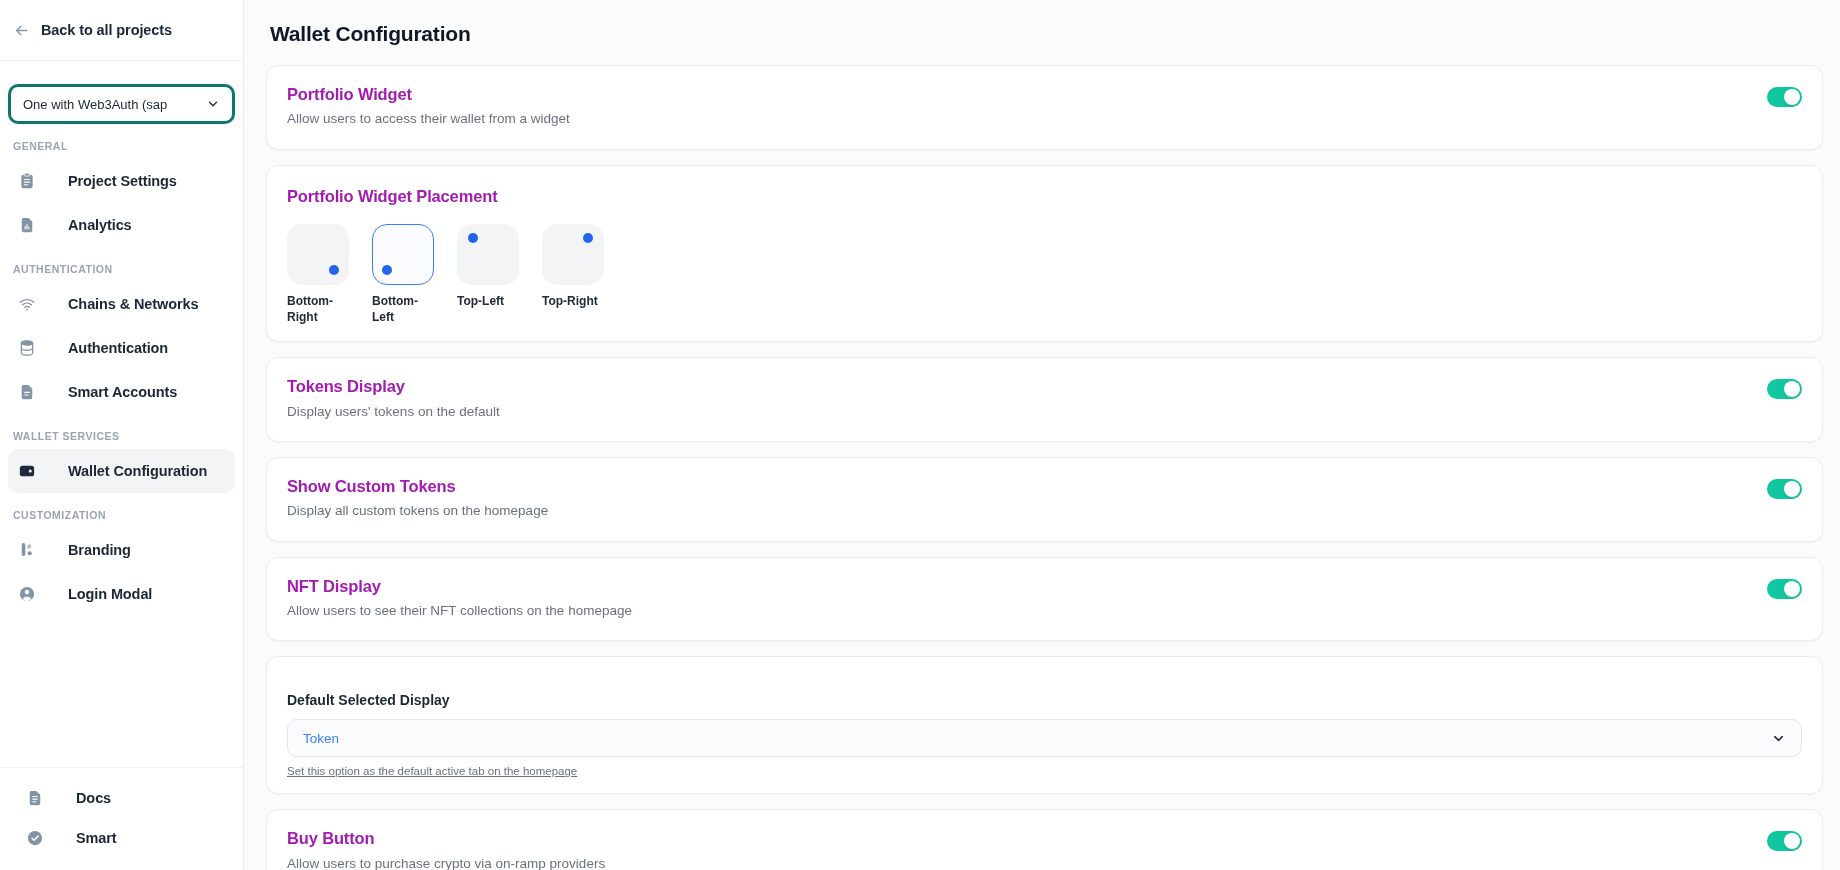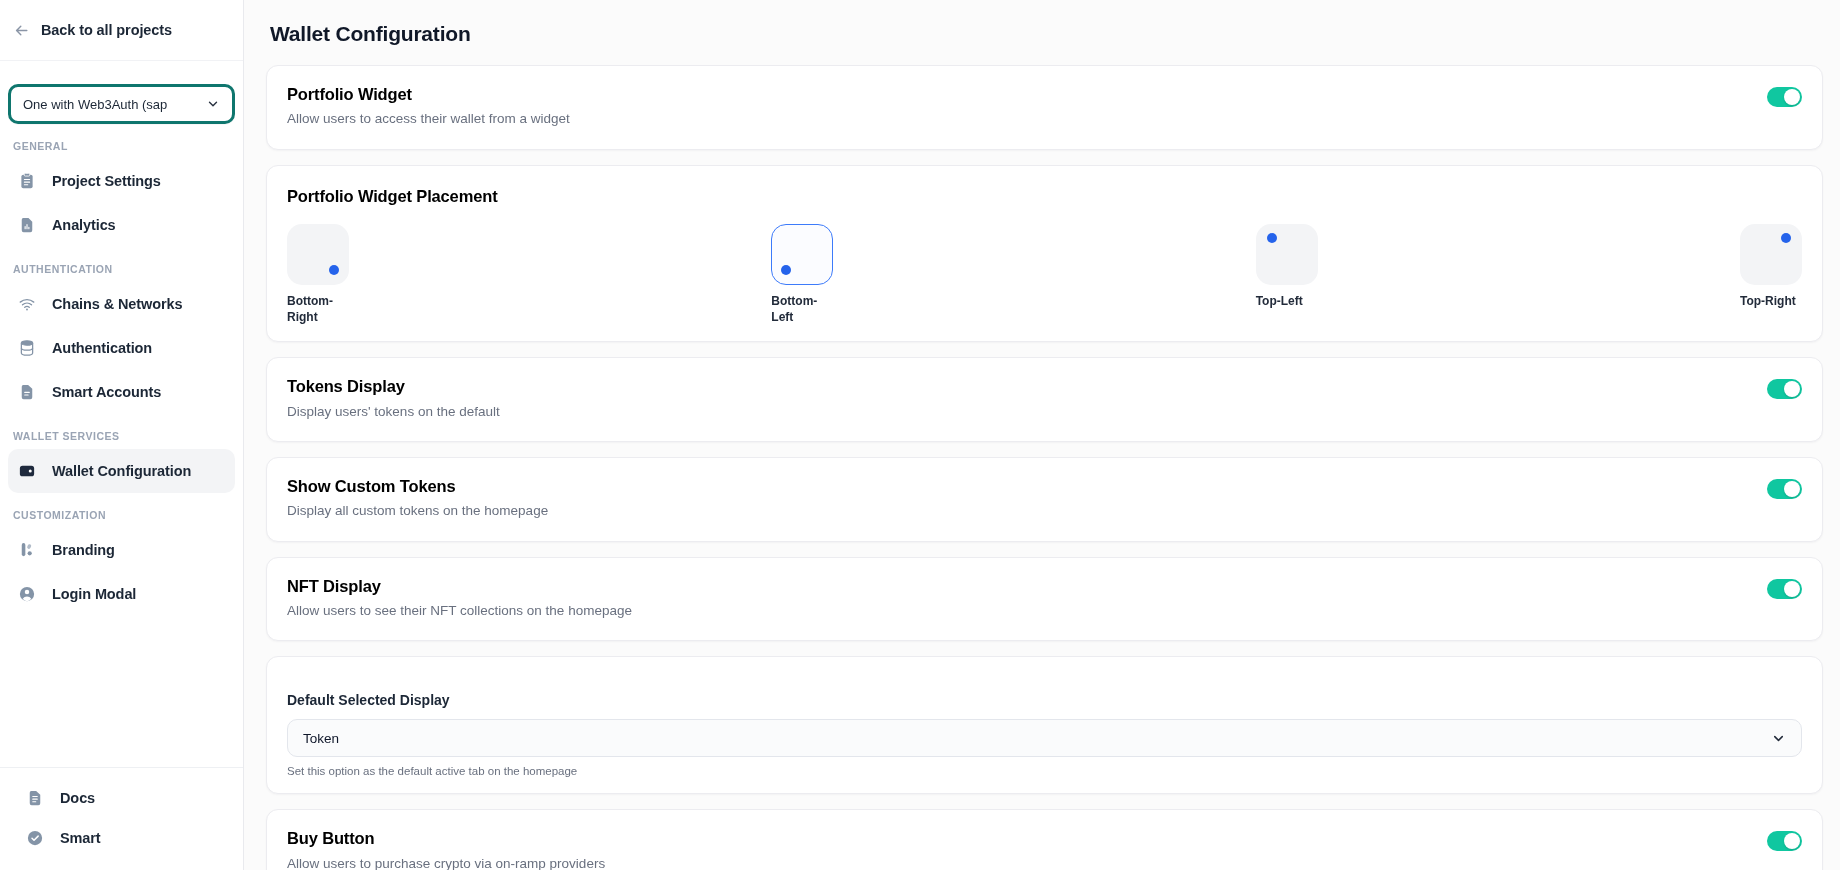--- a/index.html
+++ b/index.html
@@ -40,7 +40,7 @@
     box-shadow:0 1px 2px rgba(16,24,40,.04); margin-bottom:15px; }
   .toggle-card { display:flex; justify-content:space-between; align-items:flex-start;
     padding:18px 20px 20px; }
-  .card-title { font-size:16.5px; font-weight:700; color:#000000; letter-spacing:-0.15px; line-height:1.3; }
+  .card-title { font-size:16.5px; font-weight:700; color:#a21caf; letter-spacing:-0.15px; line-height:1.3; }
   .card-sub { font-size:13.5px; color:#69707f; margin-top:5px; line-height:1.35; }
 
   .toggle { width:35px; height:20px; border-radius:999px; background:var(--accent-green,#10c7a0);

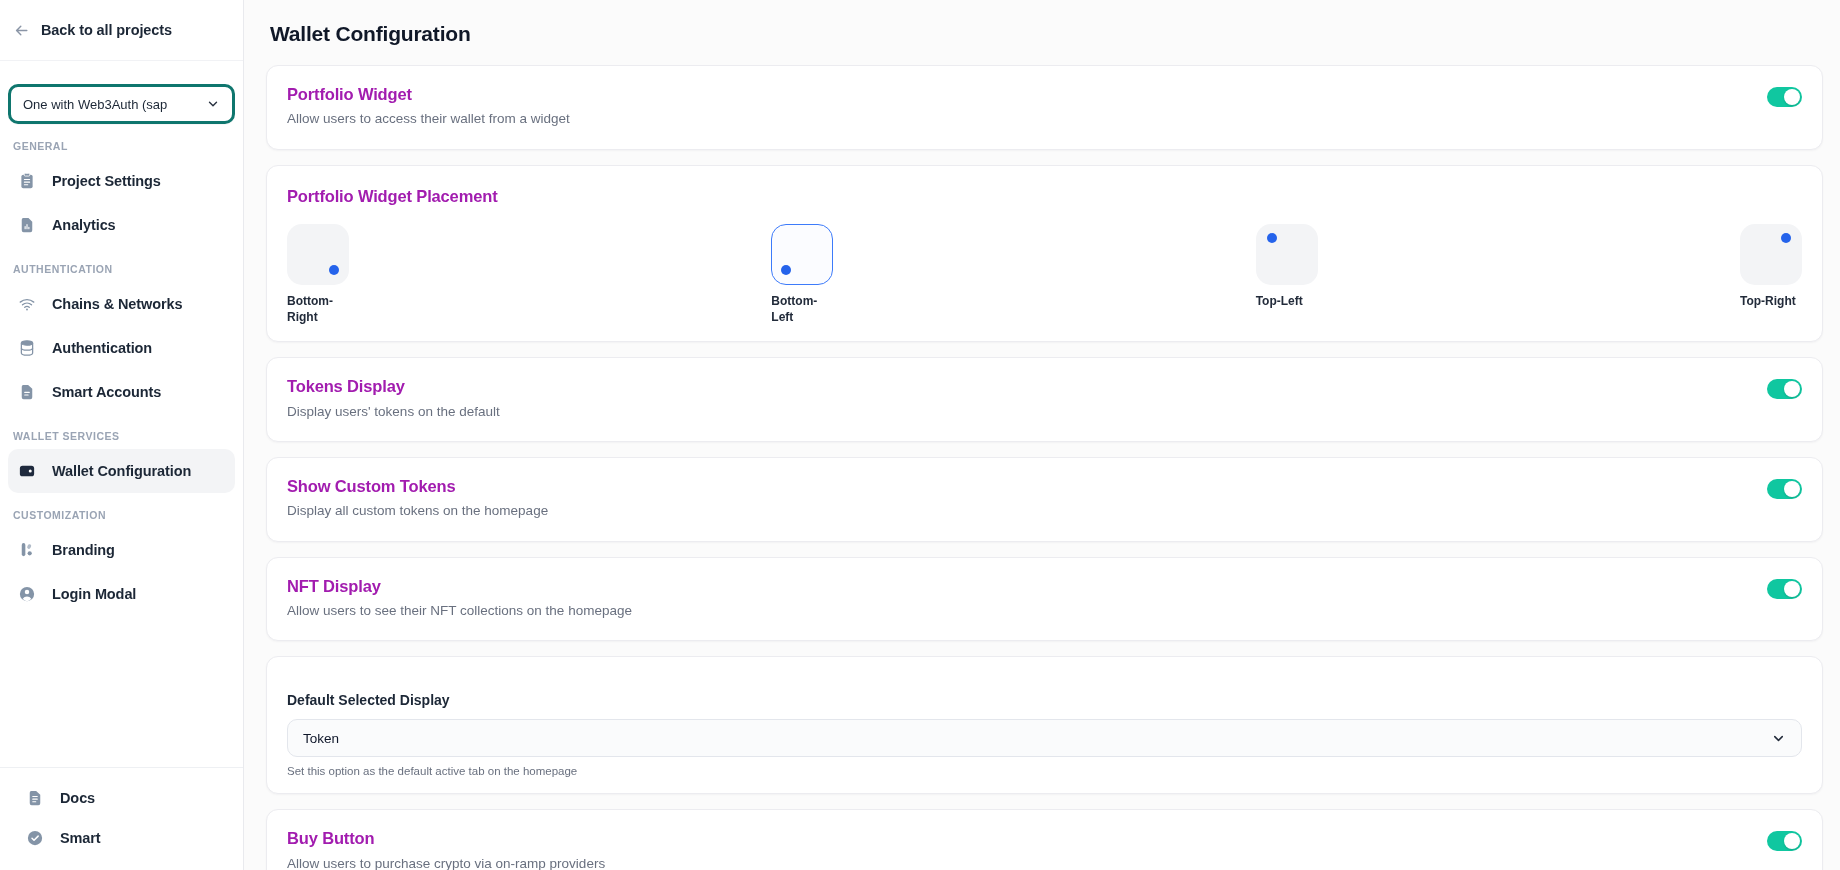--- a/index.html
+++ b/index.html
@@ -24,7 +24,7 @@
   .section-label { padding:16px 13px 7px; font-size:10.5px; font-weight:700; color:#9aa4b4;
     letter-spacing:.5px; }
   .nav-item { height:44px; margin:0 8px; padding:0 10px; border-radius:10px;
-    display:flex; align-items:center; gap:16px; cursor:pointer; }
+    display:flex; align-items:center; gap:32px; cursor:pointer; }
   .nav-item .nav-label { font-size:14.5px; font-weight:600; color:#1c2736; letter-spacing:-0.1px; }
   .nav-item.active { background:#f3f4f6; }
   .nav-item.active .nav-label { font-weight:700; }

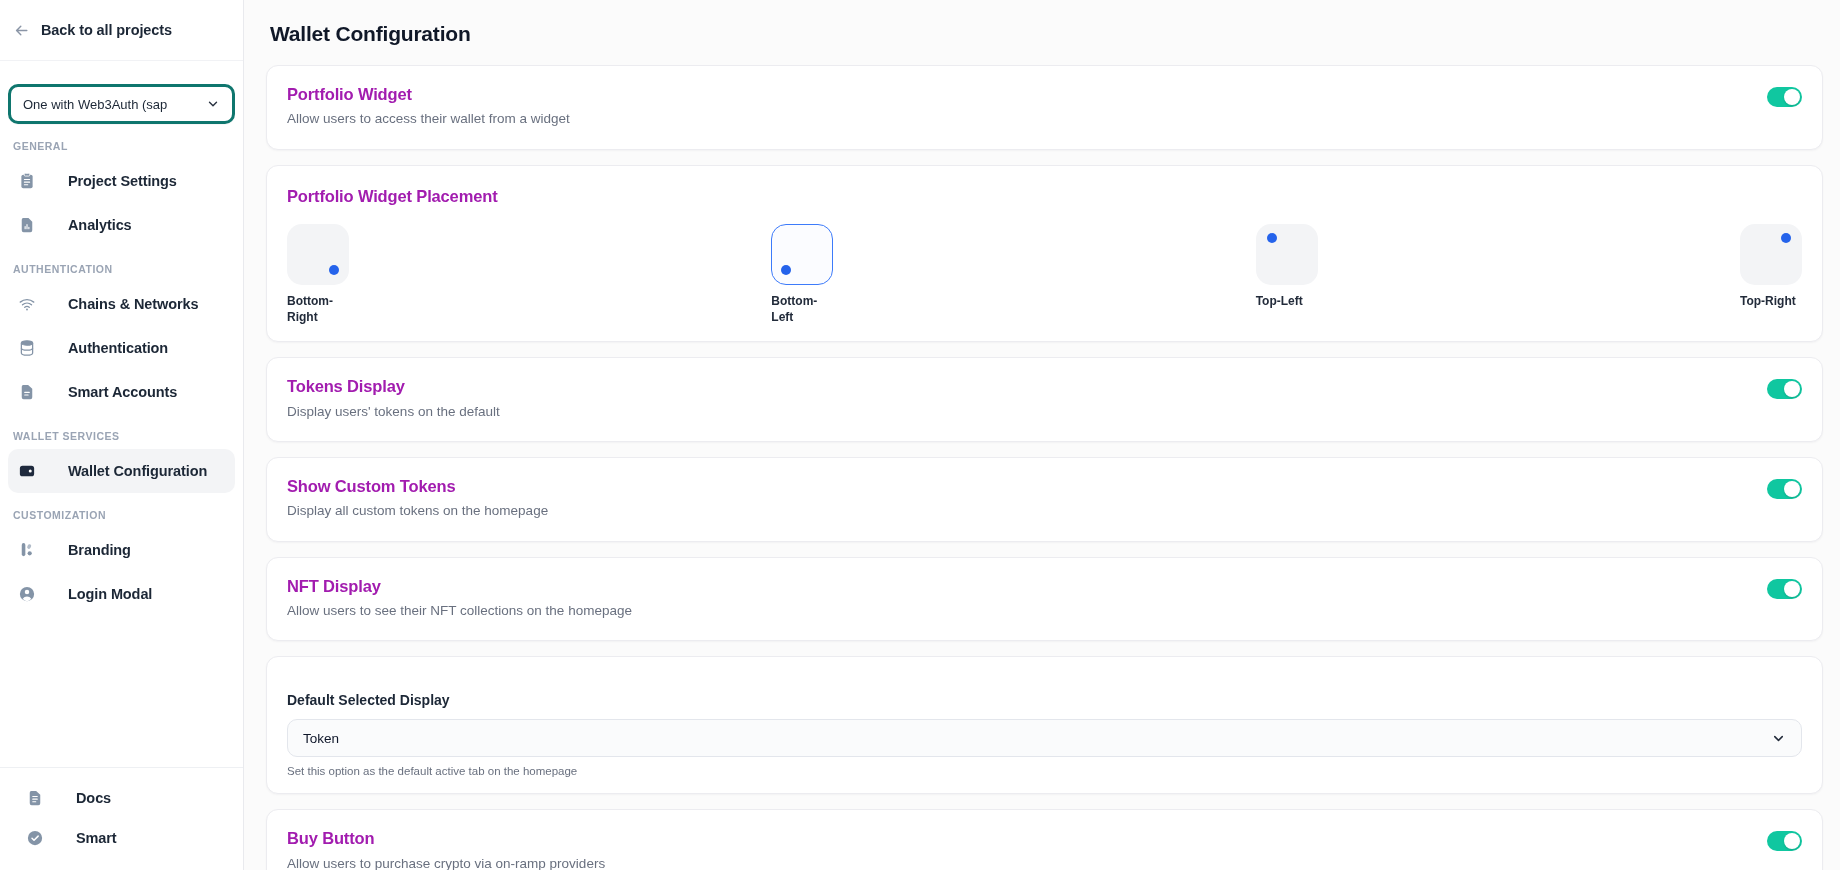--- a/index.html
+++ b/index.html
@@ -50,7 +50,7 @@
 
   
   .placement-card { padding:20px 20px 16px; }
-  .tiles { display:flex; gap:23px; margin-top:17px; align-items:flex-start;justify-content:space-between; }
+  .tiles { display:flex; gap:23px; margin-top:17px; align-items:flex-start; }
   .tile-option { width:62px; cursor:pointer; }
   .tile { width:62px; height:61px; border-radius:15px; background:#f3f4f6; border:1.6px solid transparent;
     position:relative; }

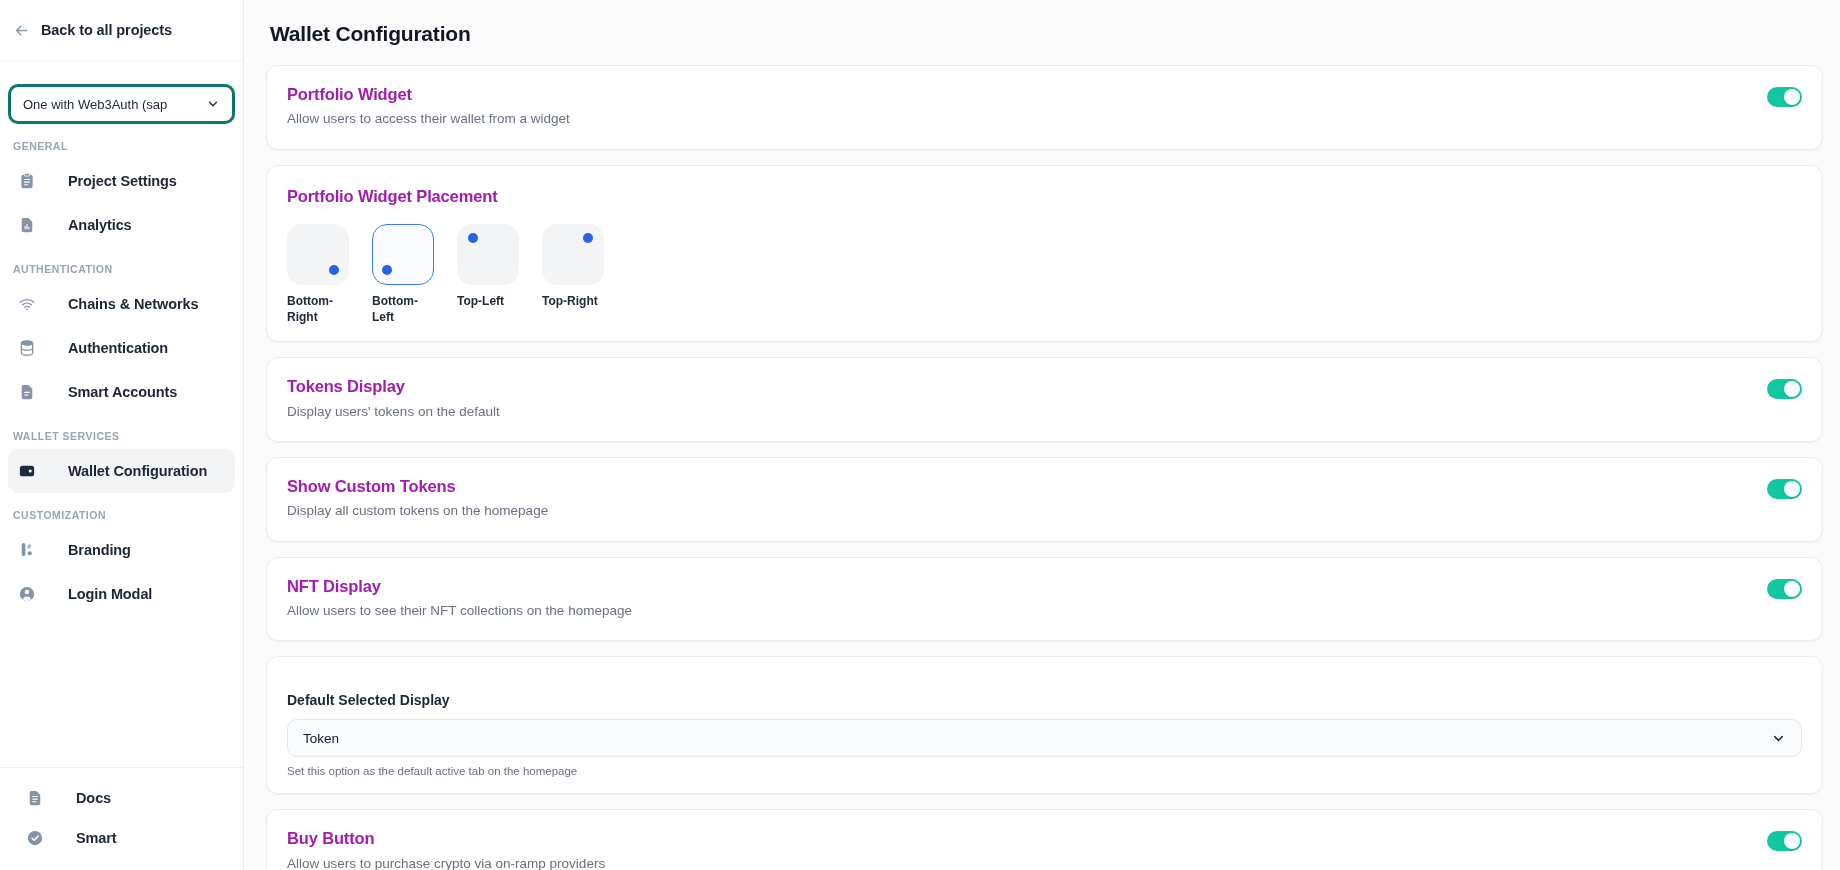--- a/index.html
+++ b/index.html
@@ -68,7 +68,7 @@
   .select-label { font-size:14px; font-weight:600; color:#1c2736; }
   .select { margin-top:11px; height:38px; border:1px solid #e3e6ec; border-radius:10px; background:#fafbfc;
     display:flex; align-items:center; justify-content:space-between; padding:0 15px; cursor:pointer; }
-  .select-value { font-size:13.5px; color:#0f172a; }
+  .select-value { font-size:13.5px; color:#3b82f6; }
   .select-hint { margin-top:8px; font-size:11.5px; color:#69707f; }
 </style>
 </head>

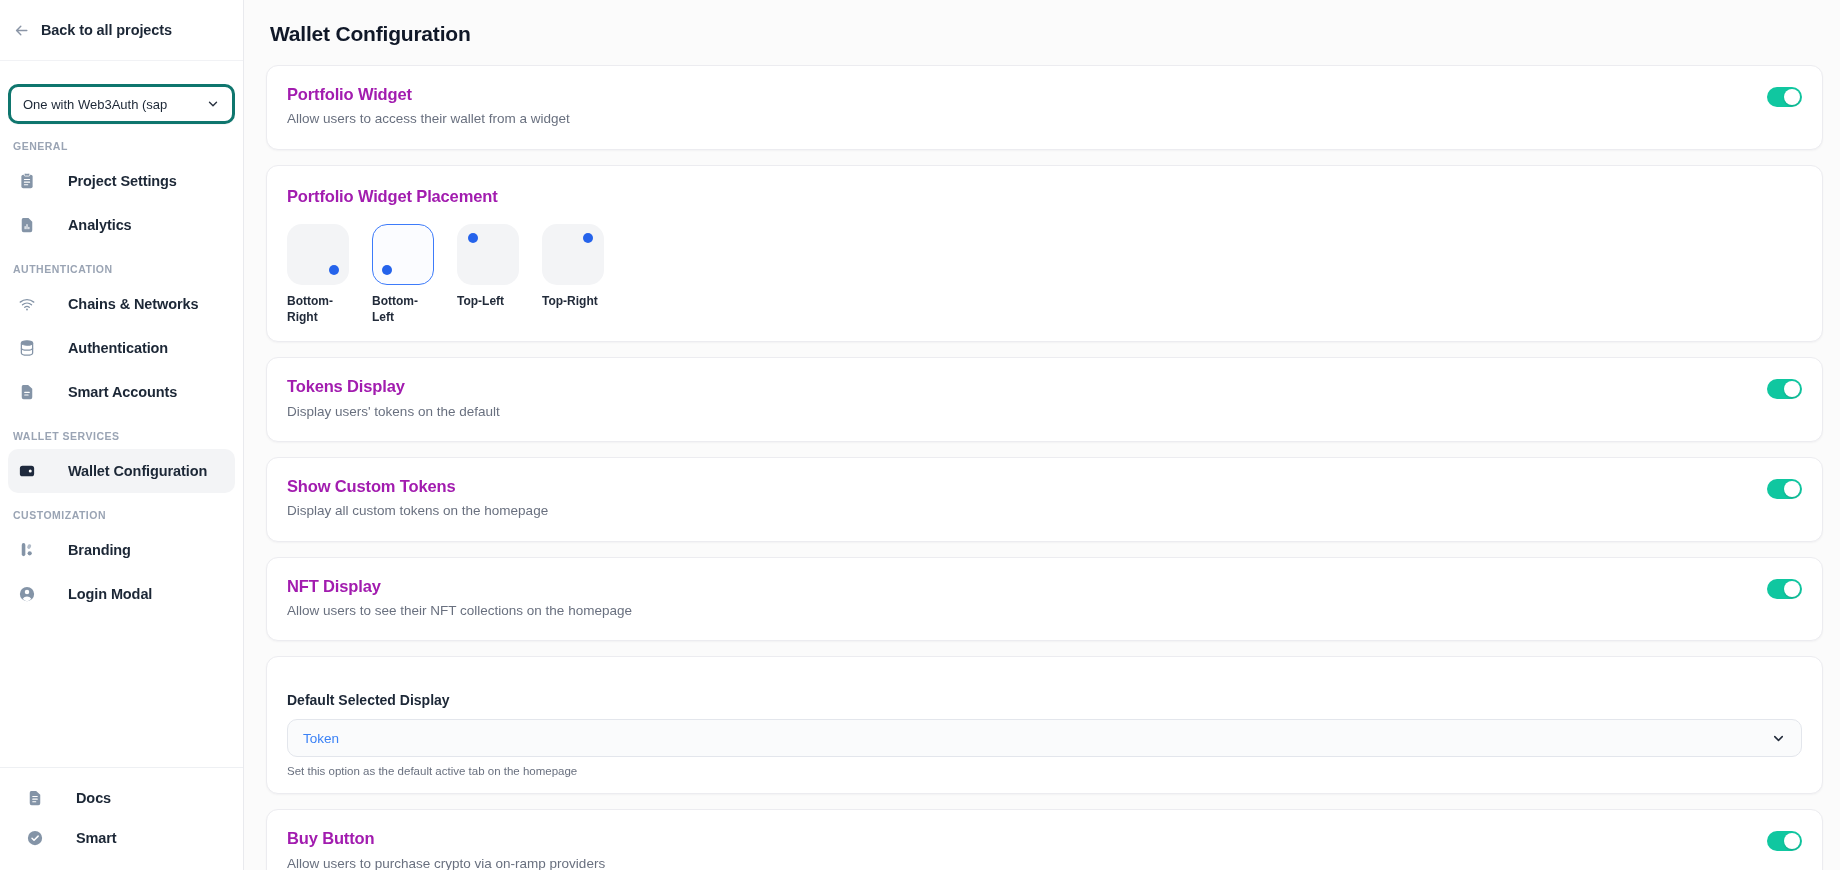--- a/index.html
+++ b/index.html
@@ -69,7 +69,7 @@
   .select { margin-top:11px; height:38px; border:1px solid #e3e6ec; border-radius:10px; background:#fafbfc;
     display:flex; align-items:center; justify-content:space-between; padding:0 15px; cursor:pointer; }
   .select-value { font-size:13.5px; color:#3b82f6; }
-  .select-hint { margin-top:8px; font-size:11.5px; color:#69707f; }
+  .select-hint { margin-top:8px; font-size:11.5px; color:#69707f;text-decoration:underline; }
 </style>
 </head>
 <body>

